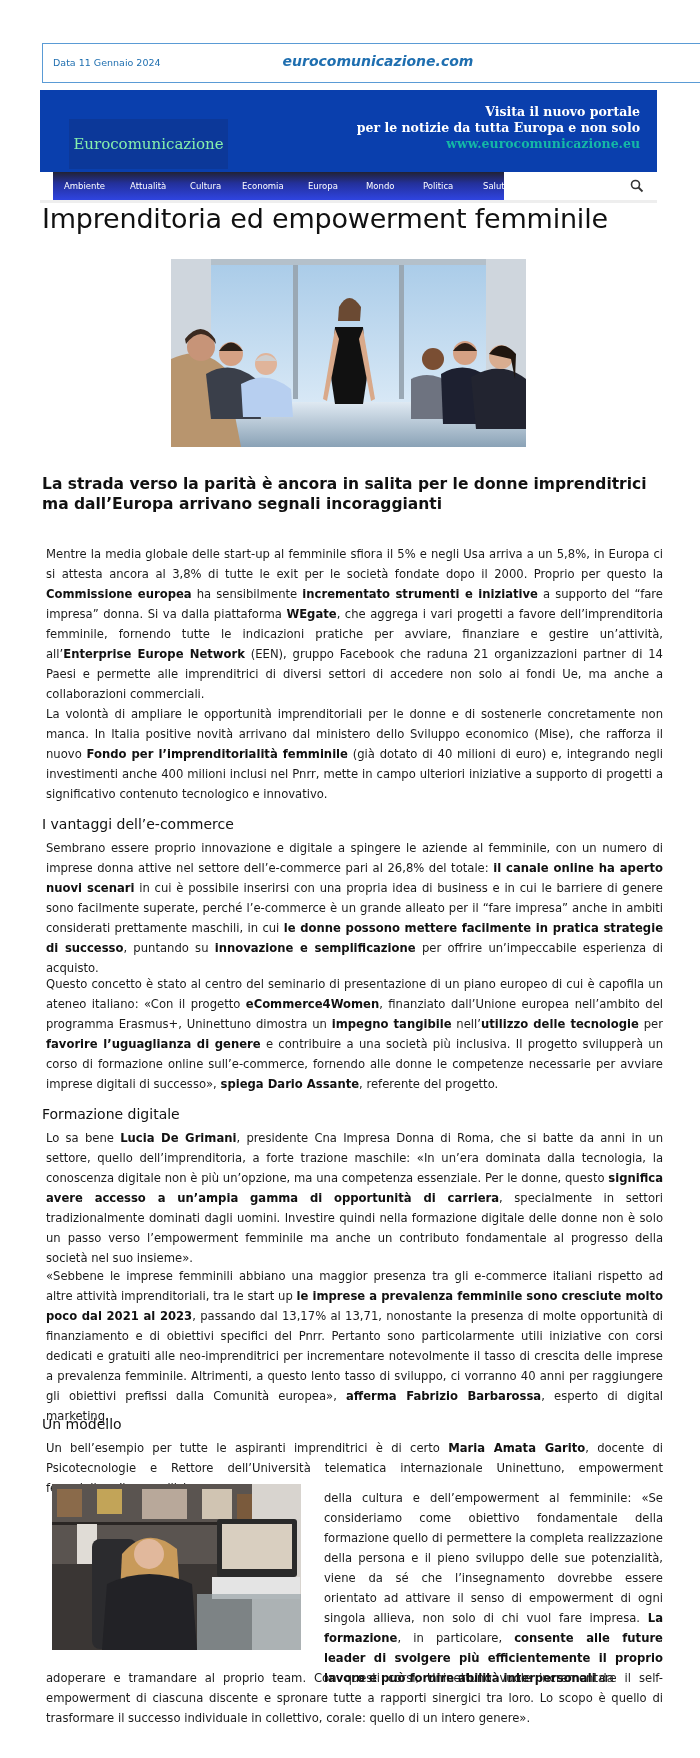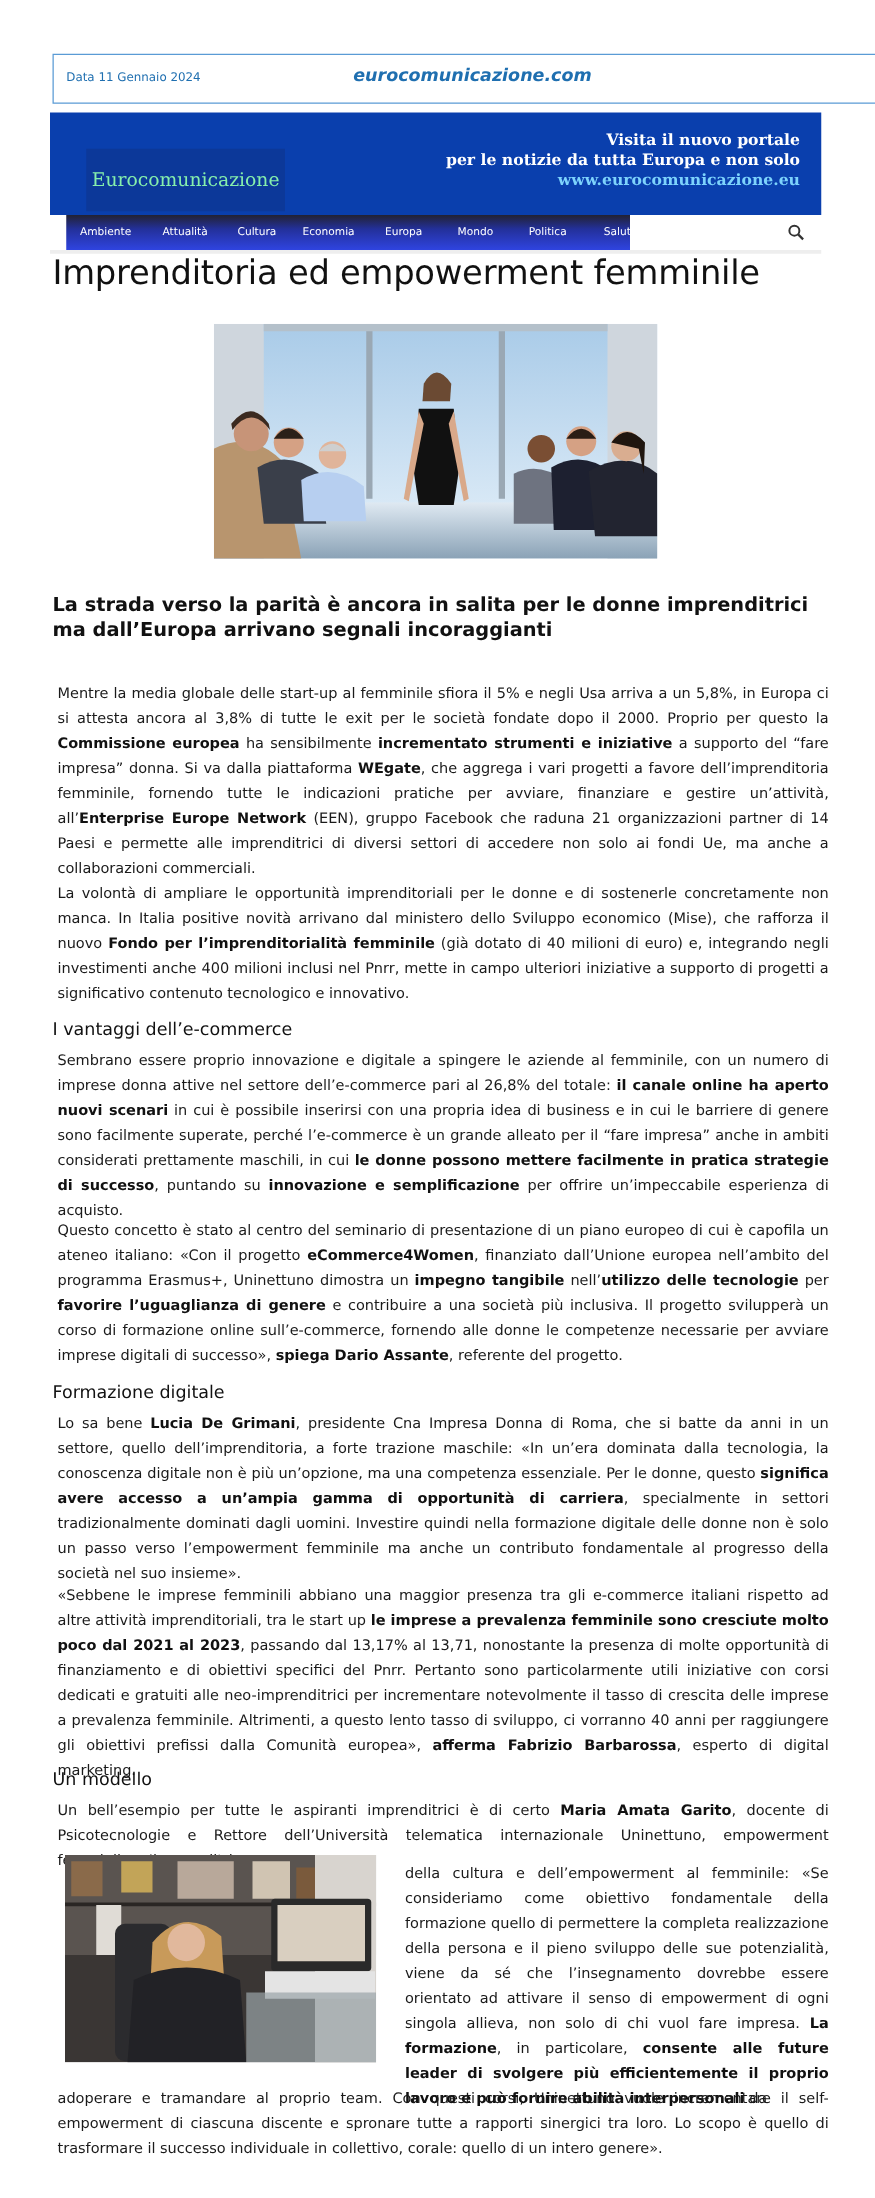--- a/index.html
+++ b/index.html
@@ -17,7 +17,7 @@
   .banner .promo { position: absolute; left: 205px; right: 17px; top: 14px; text-align: right;
                    font-family: "DejaVu Serif", serif; font-weight: bold; line-height: 16px; }
   .banner .promo .l1, .banner .promo .l2 { color: #fff; font-size: 12.5px; display: block; }
-  .banner .promo .l3 { color: #7dd3fc; font-size: 12.5px; display: block; }
+  .banner .promo .l3 { color: #14b8a6; font-size: 12.5px; display: block; }
   .nav { position: absolute; left: 53px; top: 172px; width: 451px; height: 28px;
          background: linear-gradient(#222233 0%, #23309a 40%, #2f44e0 100%); }
   .nav-white { position: absolute; left: 586px; top: 172px; width: 71px; height: 28px; background: #fff; }

